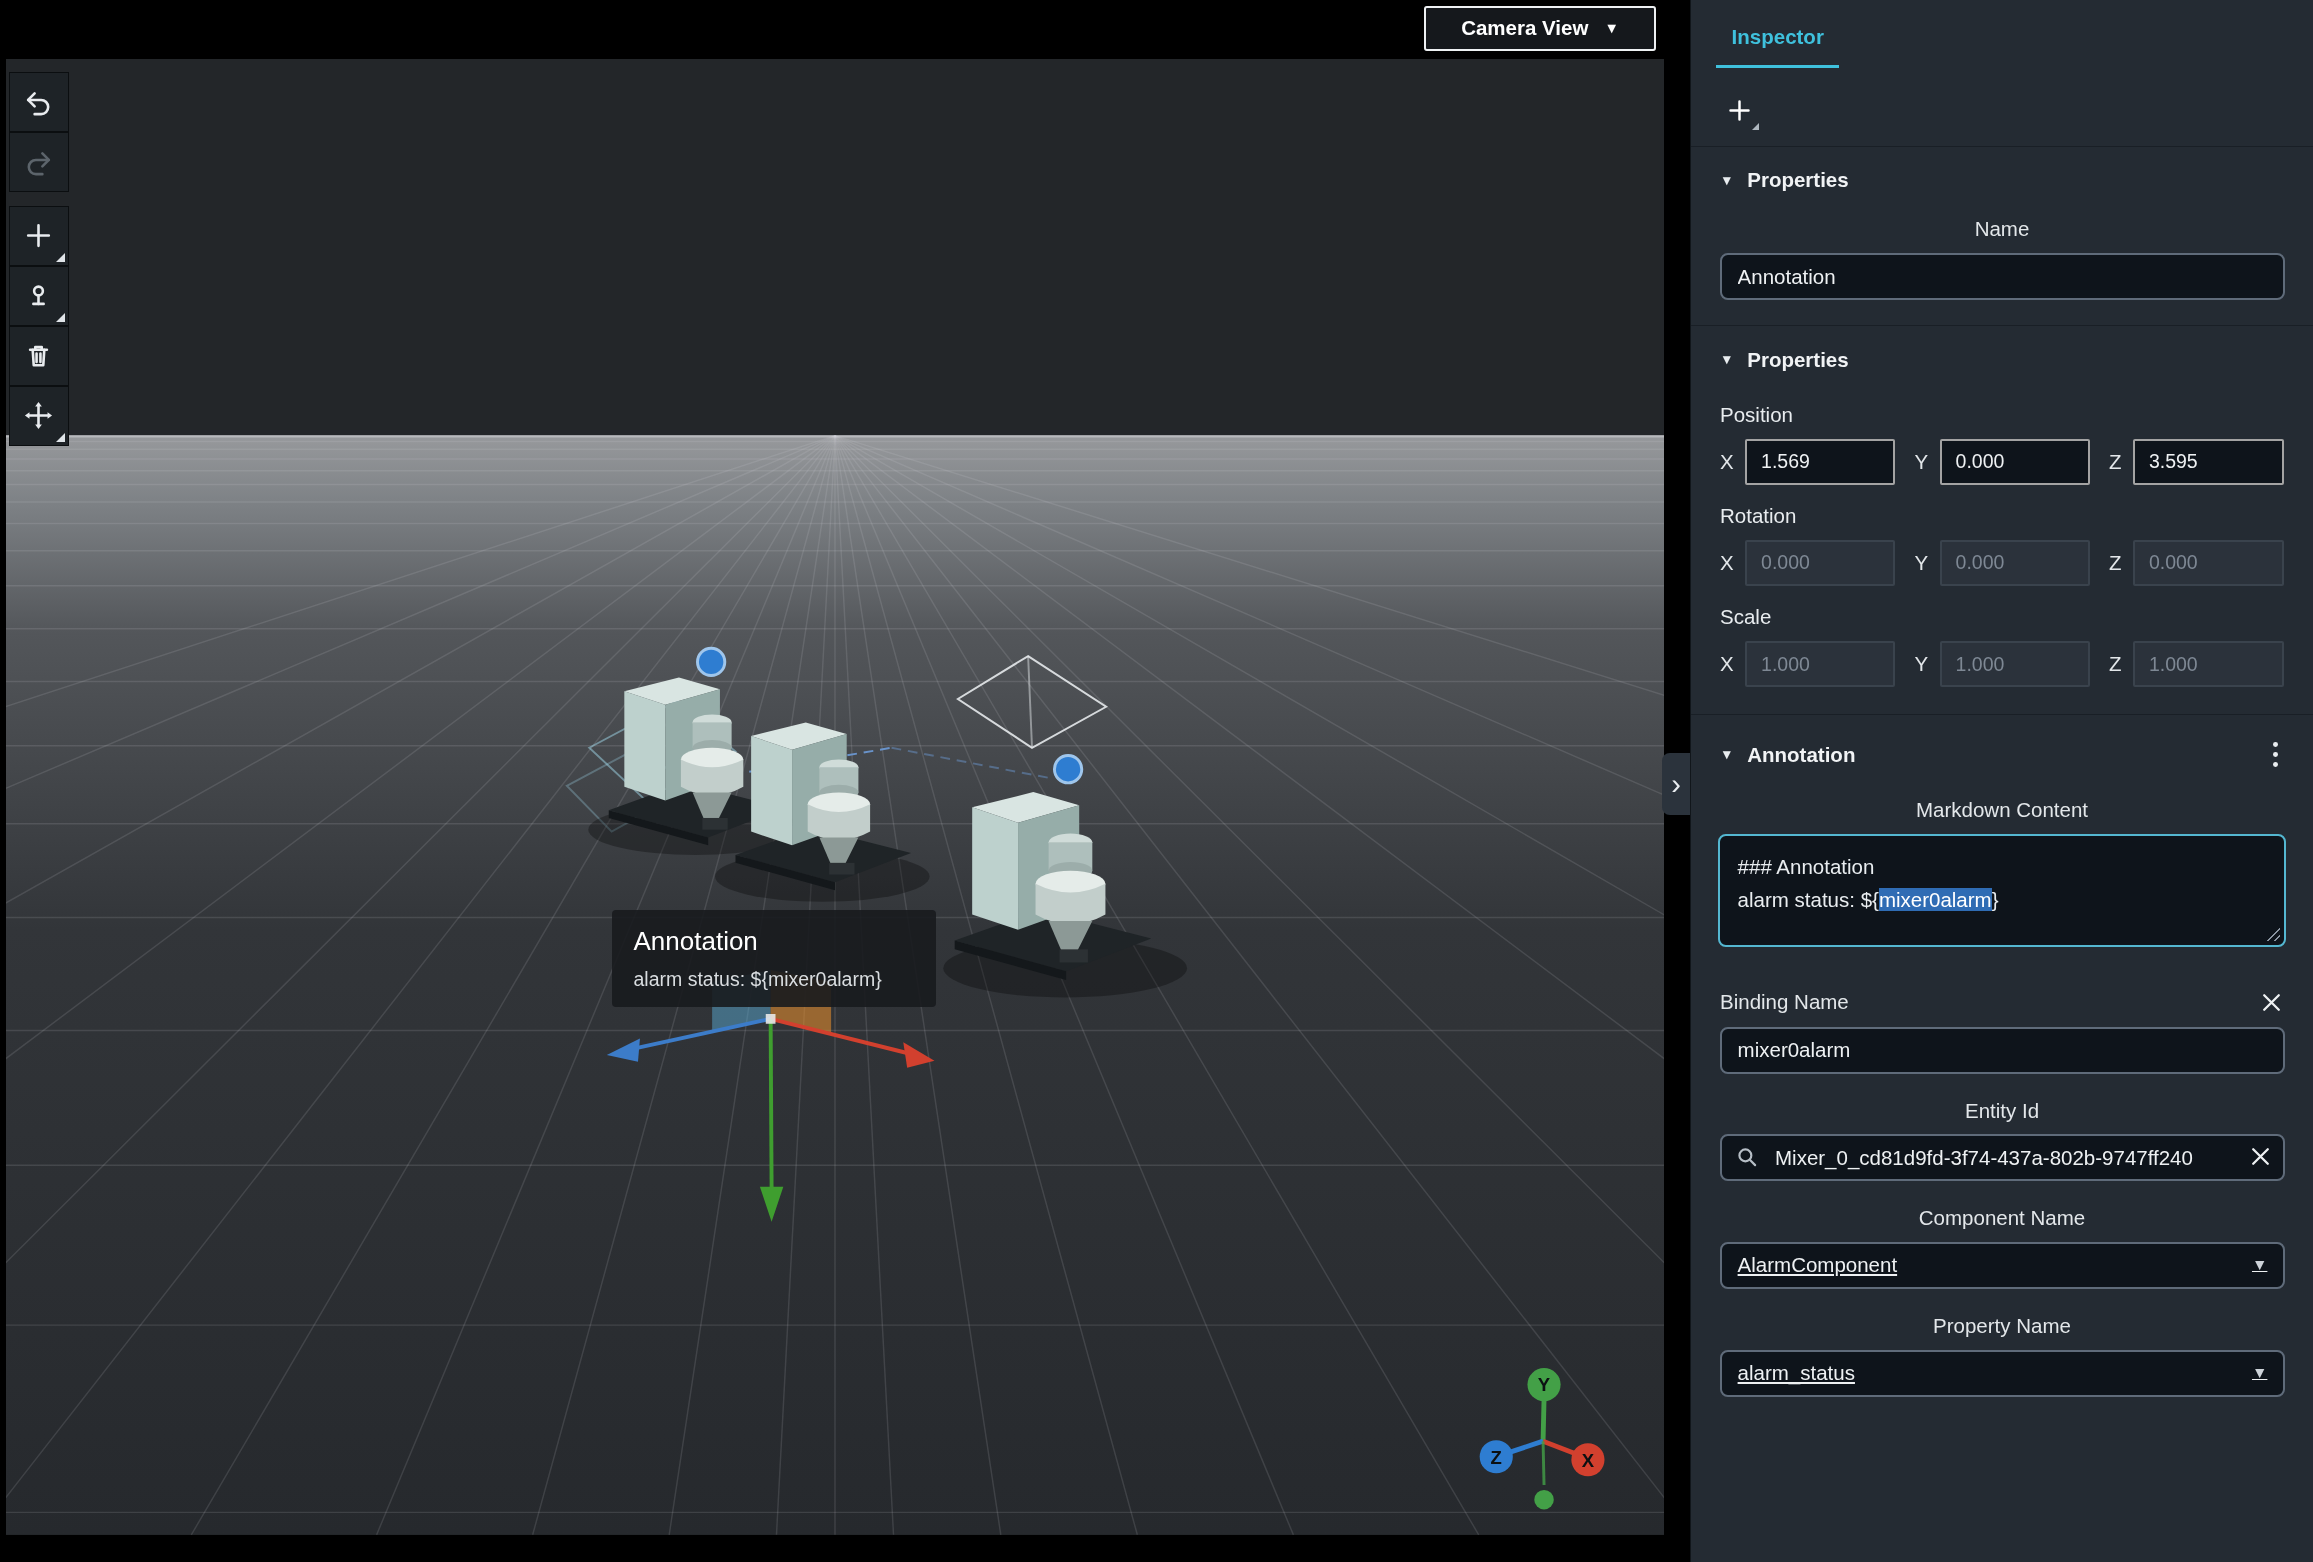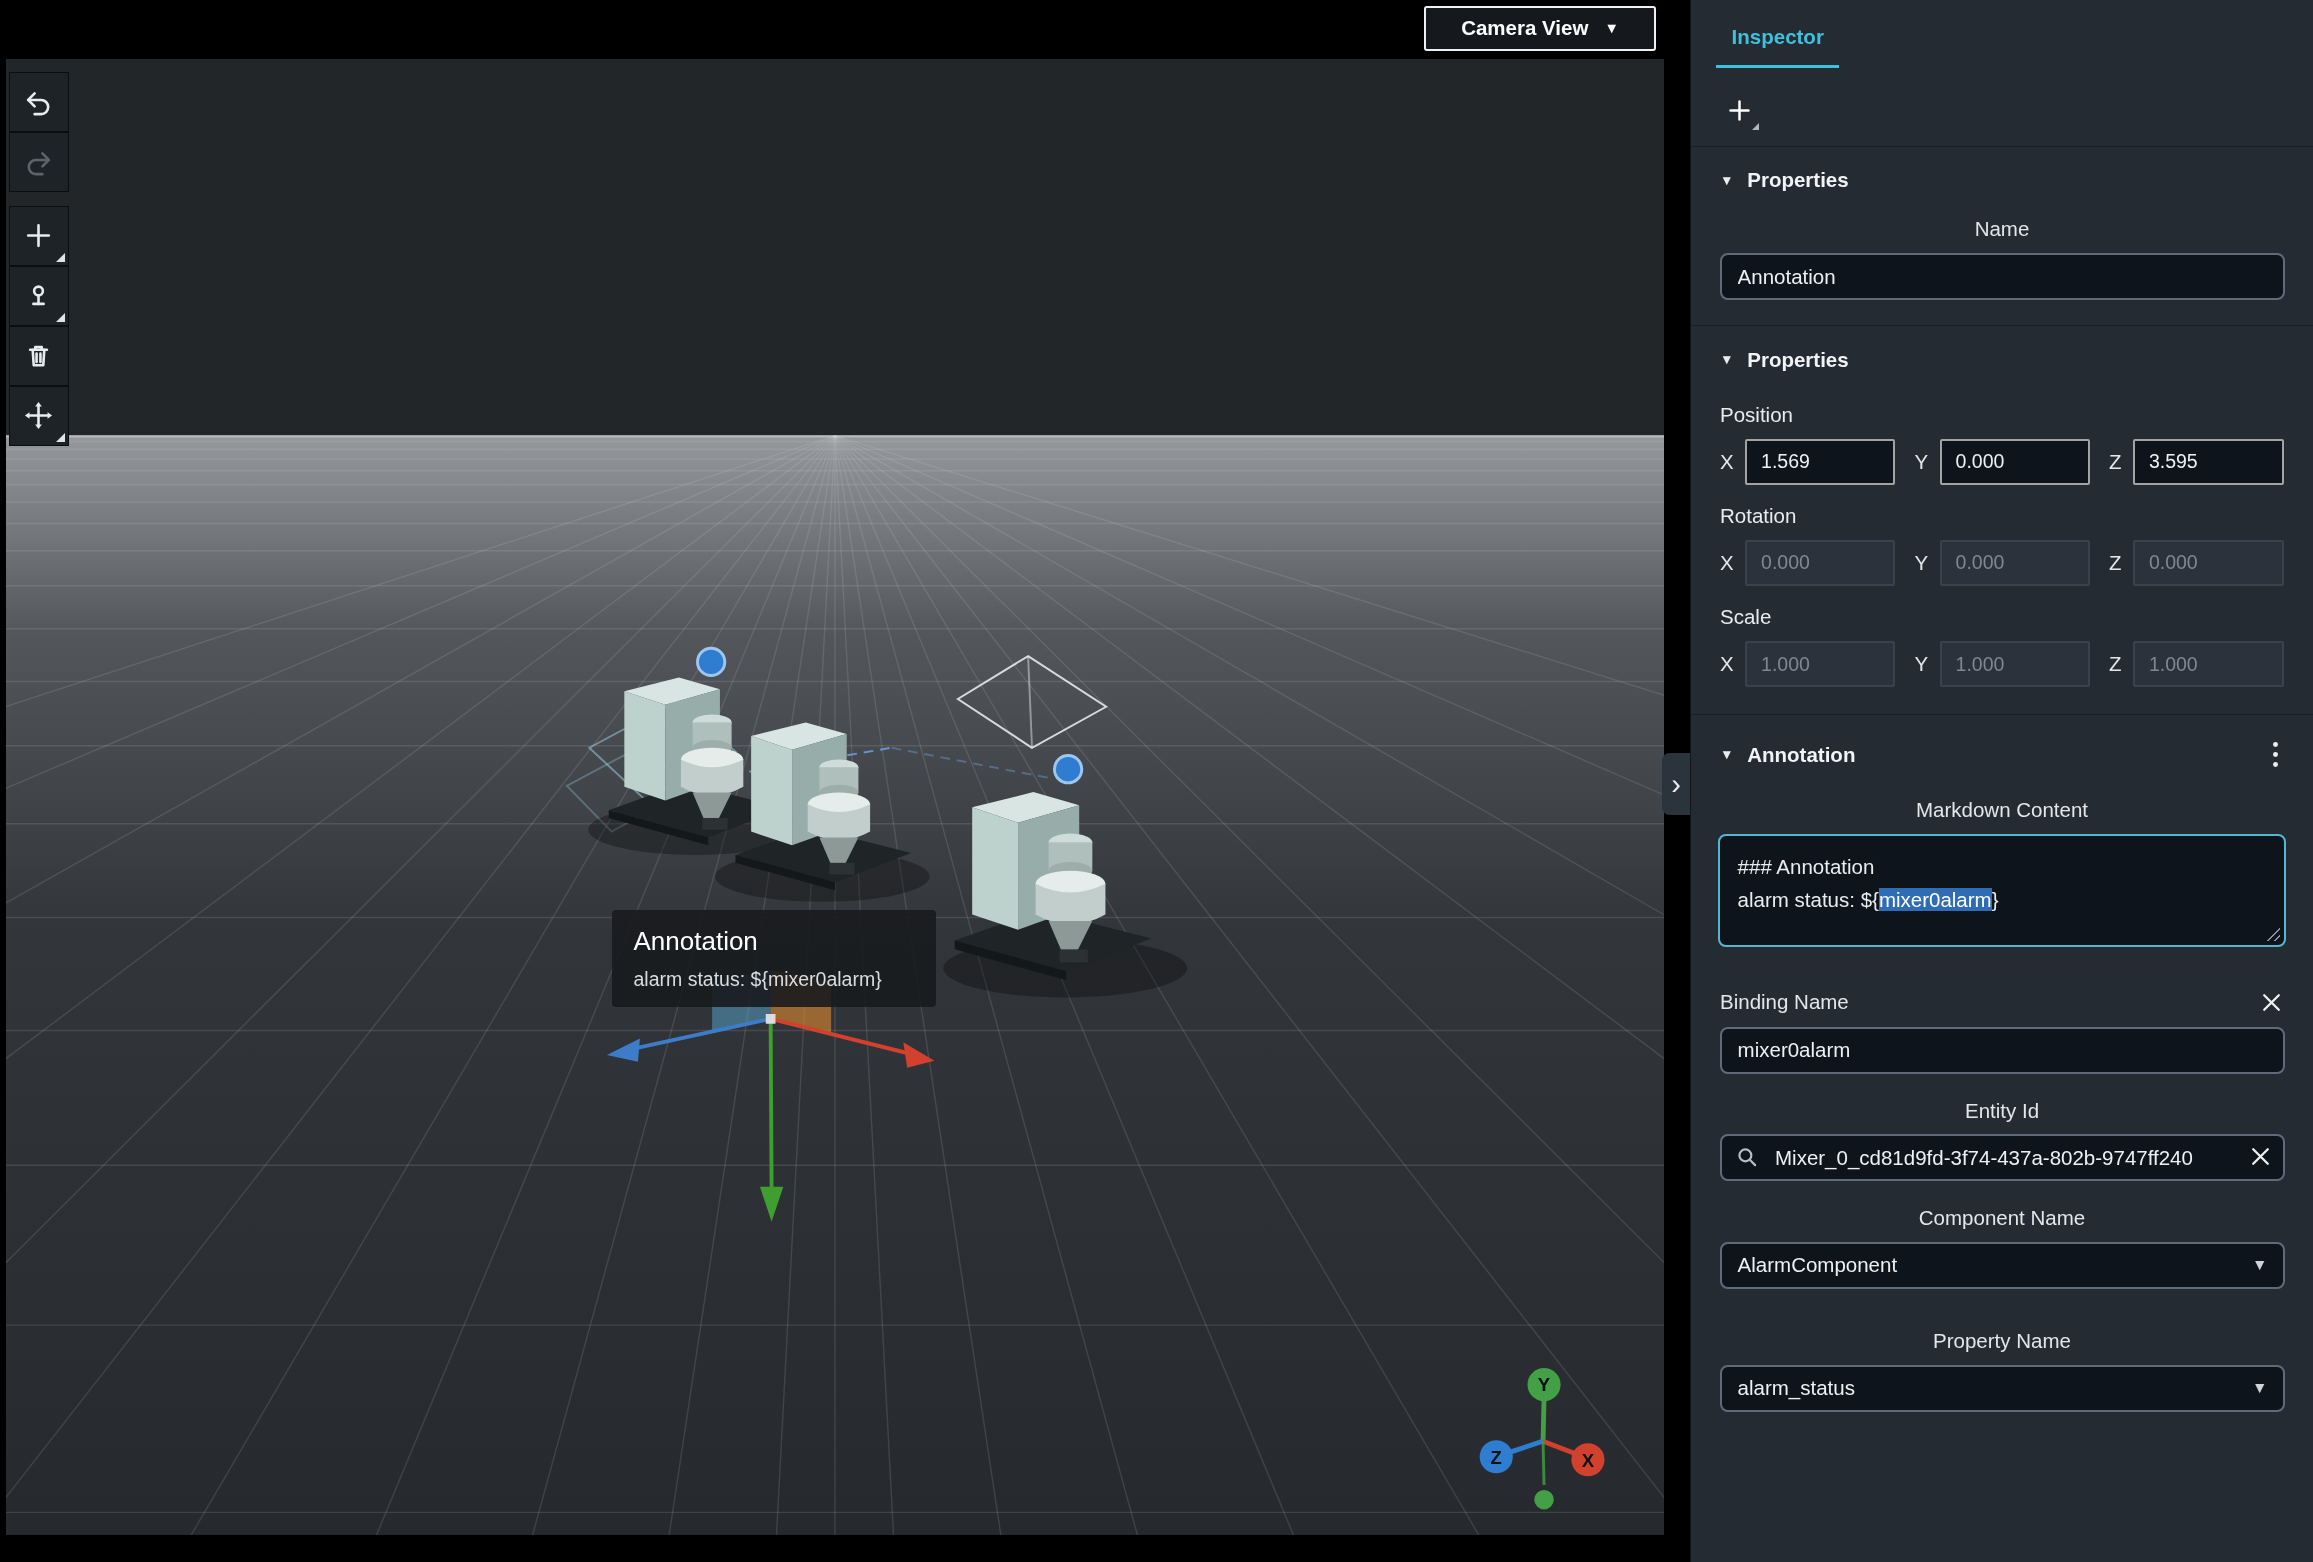--- a/index.html
+++ b/index.html
@@ -93,9 +93,9 @@
   .in-icon-left{position:absolute;left:13.7px;top:9.8px;}
   .in-icon-right{position:absolute;right:11.7px;top:9.8px;cursor:pointer;}
 
-  .select{display:flex;align-items:center;justify-content:space-between;margin:0 29px 40px;width:565px;
+  .select{display:flex;align-items:center;justify-content:space-between;margin:0 29px 25px;width:565px;
           height:47px;box-sizing:border-box;background:#0e141b;border:2px solid #5f6b7a;border-radius:7.8px;
-          padding:0 15.6px;font-size:20.5px;color:#eef1f3;cursor:pointer;}
+          padding:0 15.6px;font-size:20.5px;color:#eef1f3;cursor:pointer;text-decoration:underline;}
   .select .caret{font-size:15.6px;color:#ced4da;}
 </style>
 </head>

